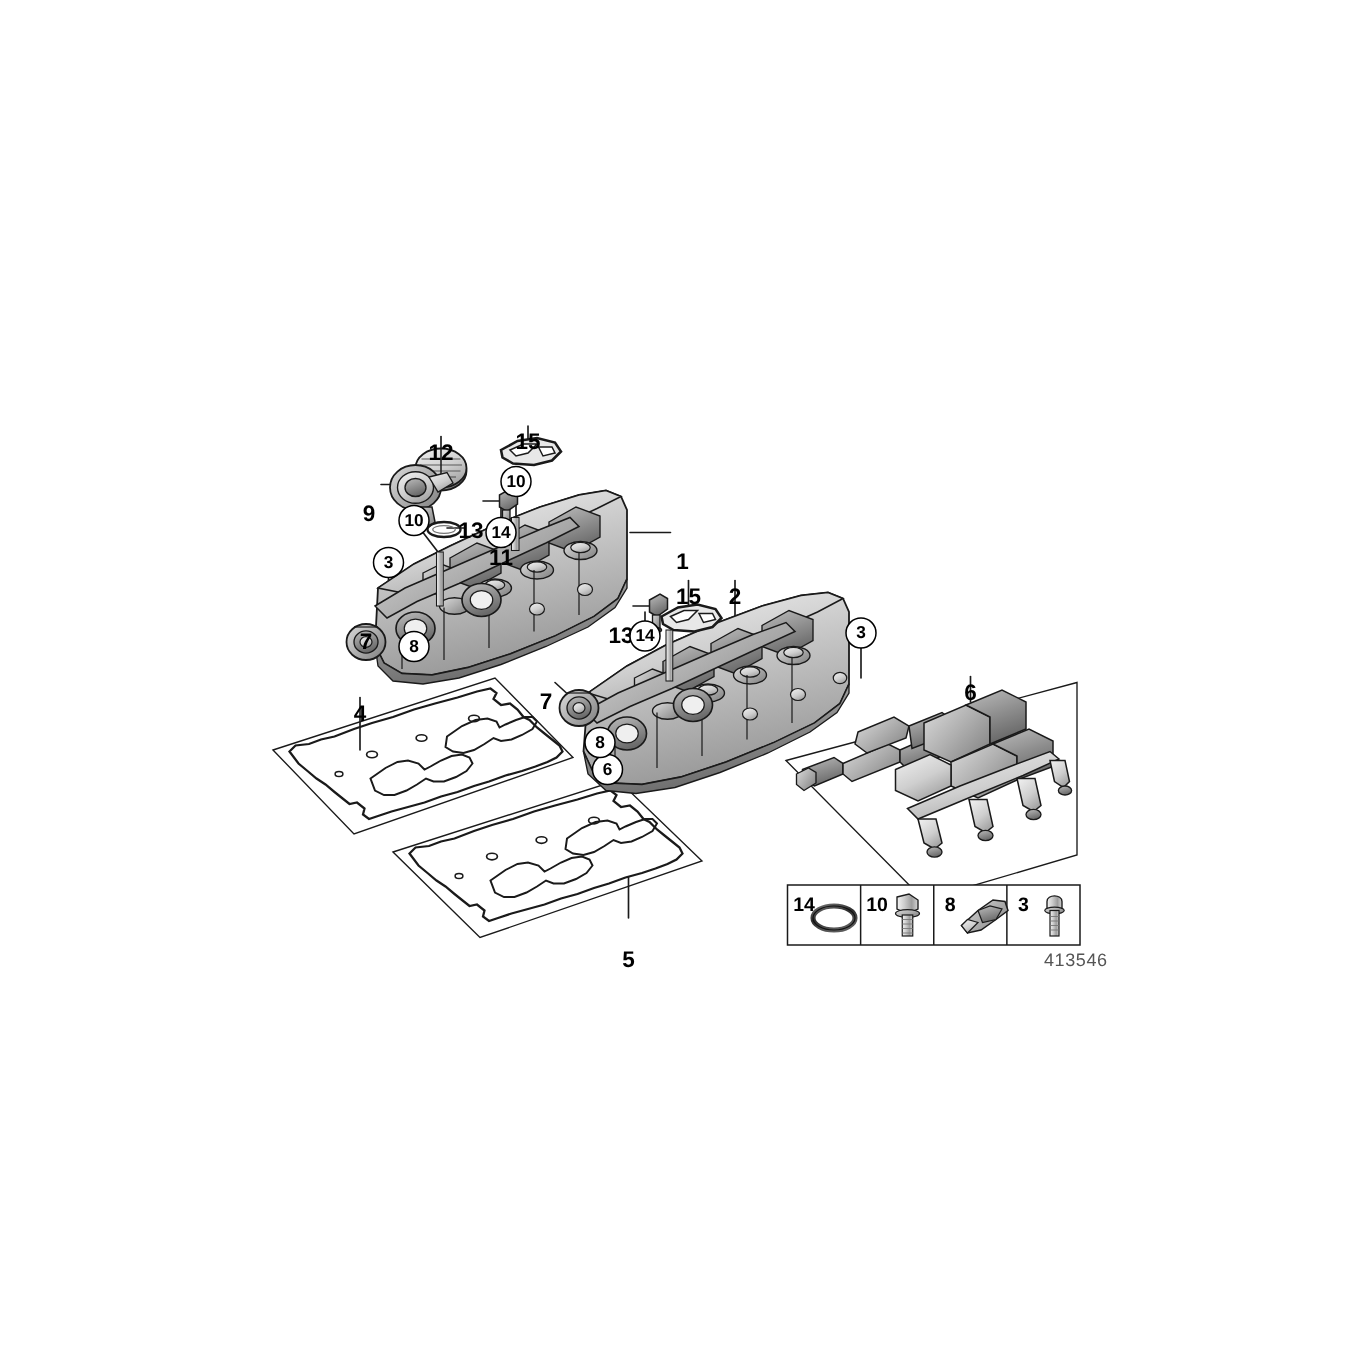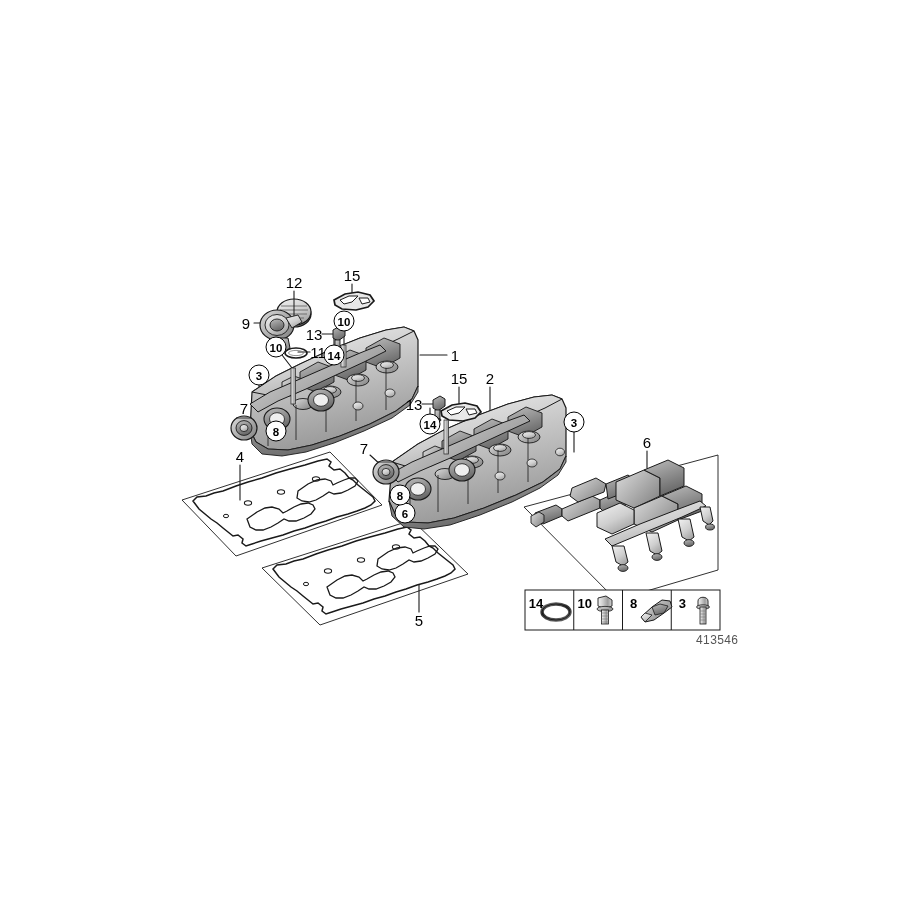--- a/index.html
+++ b/index.html
@@ -7,9 +7,9 @@
        font-family:"Liberation Sans",sans-serif;}
   #stage{position:relative;width:900px;height:900px;background:#fff;}
   svg#dwg{position:absolute;left:0;top:0;width:900px;height:900px;display:block;}
-  .lbl{position:absolute;font-family:"Liberation Sans",sans-serif;font-weight:normal;
+  .lbl{position:absolute;font-family:"Liberation Sans",sans-serif;font-weight:bold;
        font-size:15px;color:#000;line-height:1;white-space:nowrap;
-       transform:translate(-50%,-50%);letter-spacing:0px;}
+       transform:translate(-50%,-50%);letter-spacing:0px;margin-top:20px;}
   .clbl{position:absolute;width:19px;height:19px;border:1.2px solid #000;border-radius:50%;
         background:#fff;color:#000;font-size:11.5px;font-weight:bold;
         display:flex;align-items:center;justify-content:center;

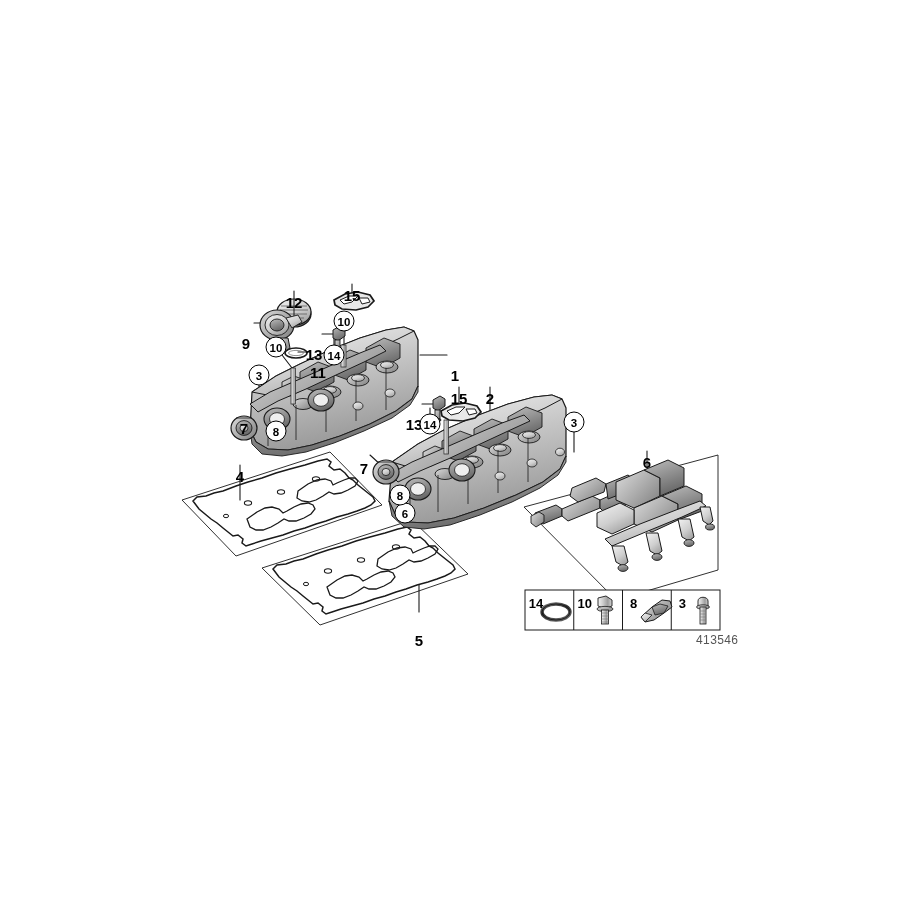--- a/index.html
+++ b/index.html
@@ -406,7 +406,7 @@
       <div class="lbl" style="left: 246px; top: 323px;">9</div>
       <div class="clbl" style="left: 344px; top: 321px;">10</div>
       <div class="clbl" style="left: 276px; top: 347px;">10</div>
-      <div class="lbl" style="left: 318px; top: 352px;">11</div>
+      <div class="lbl" style="left: 334px; top: 352px;">11</div>
       <div class="lbl" style="left: 294px; top: 282px;">12</div>
       <div class="lbl" style="left: 314px; top: 334px;">13</div>
       <div class="lbl" style="left: 414px; top: 404px;">13</div>

